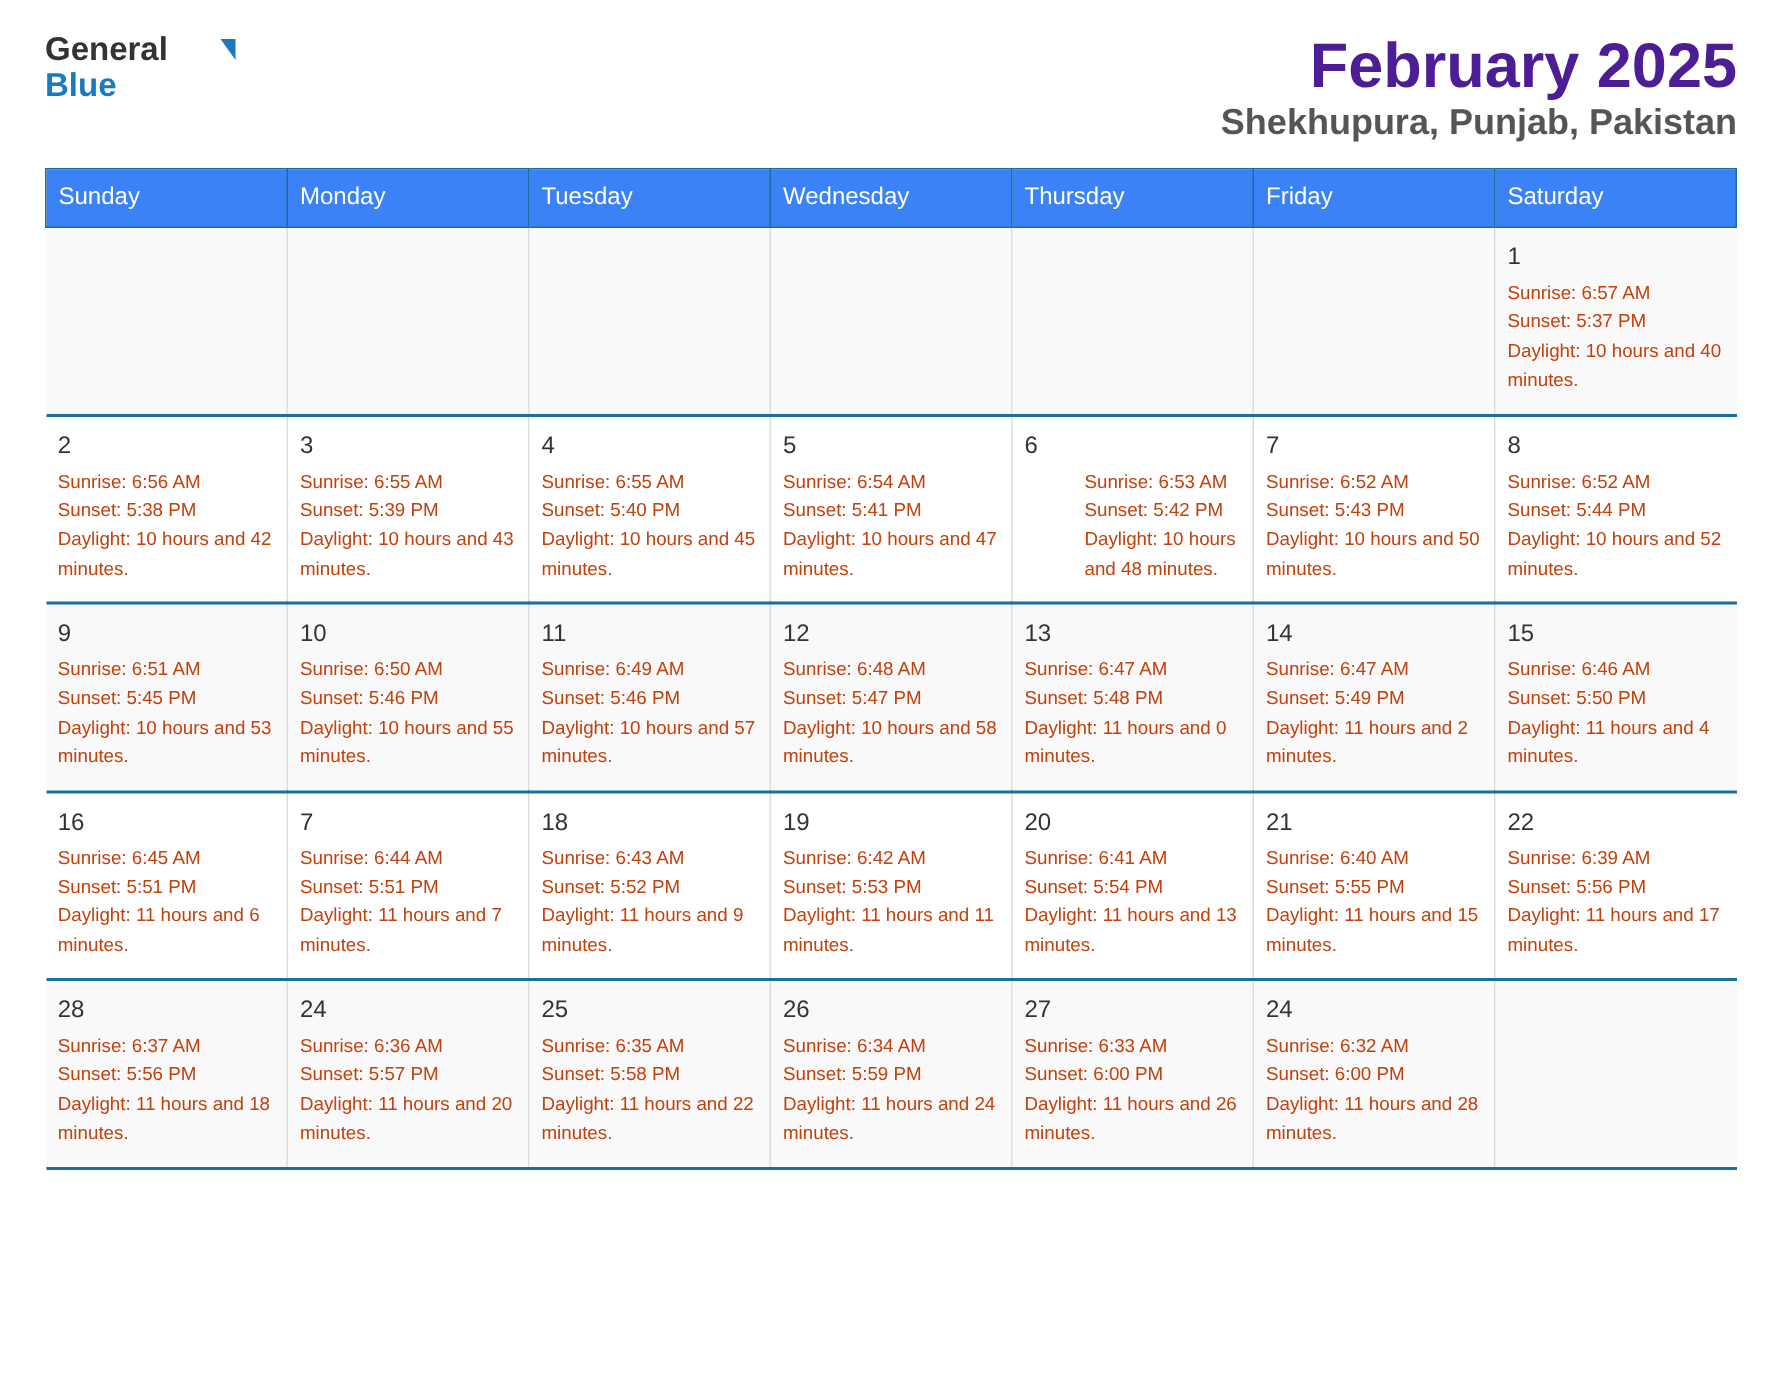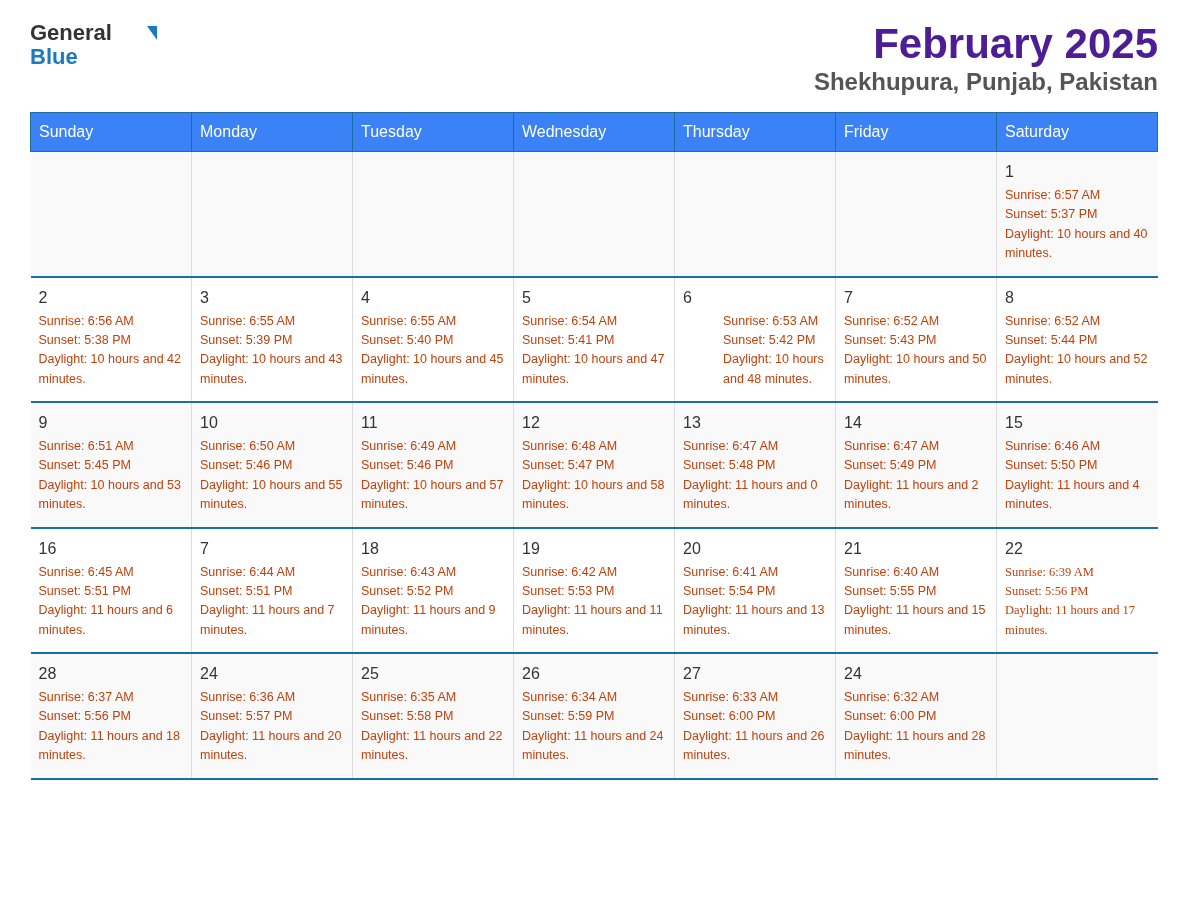--- a/index.html
+++ b/index.html
@@ -277,7 +277,7 @@
         </td>
         <td>
           <span class="day-number">22</span>
-          <div class="day-info" style="white-space: pre-line; font-family: Liberation Serif, serif;">Sunrise: 6:39 AM
+          <div class="day-info" style="white-space: pre-line;">Sunrise: 6:39 AM
 Sunset: 5:56 PM
 Daylight: 11 hours and 17 minutes.</div>
         </td>

